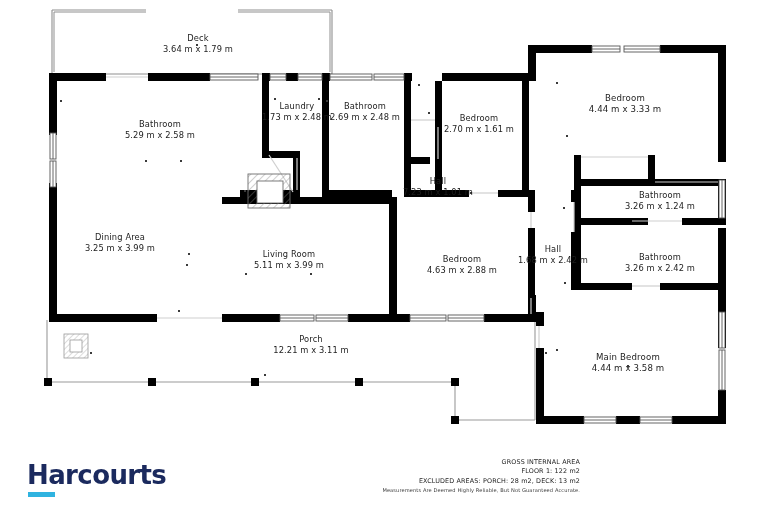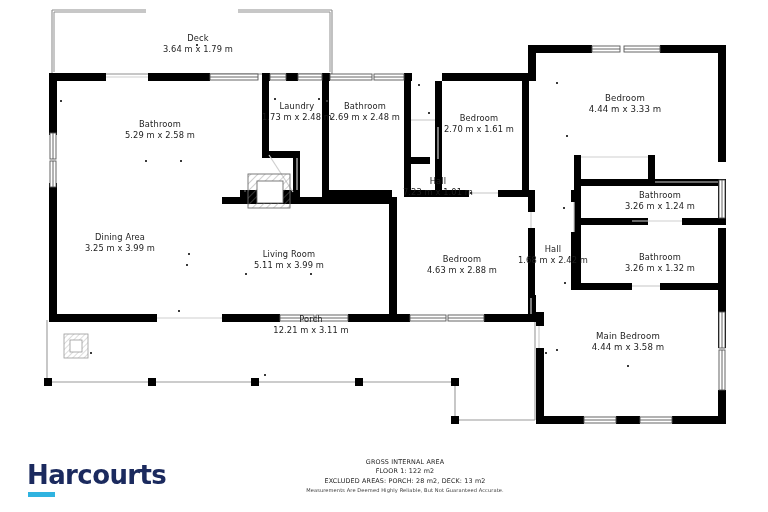--- a/index.html
+++ b/index.html
@@ -414,7 +414,7 @@
 
     <div class="room-label" style="left:660px; top:252px;">
       <span class="rl-name">Bathroom</span>
-      <span class="rl-dims">3.26 m x 1.32 m</span>
+      <span class="rl-dims">3.26 m x 2.42 m</span>
     </div>
 
     <div class="room-label" style="left:553px; top:244px;">

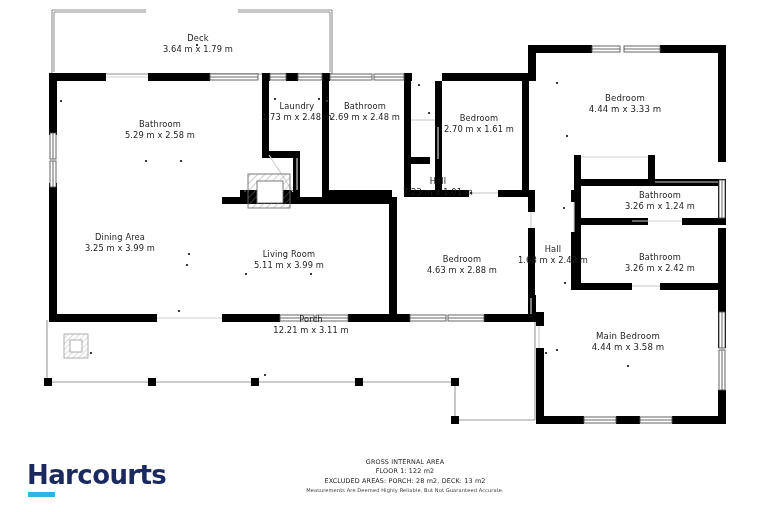--- a/index.html
+++ b/index.html
@@ -442,7 +442,7 @@
       <span class="rl-dims">4.44 m x 3.58 m</span>
     </div>
 
-    <div class="room-label" style="left:311px; top:314px;">
+    <div class="room-label" style="left:311px; top:334px;">
       <span class="rl-name">Porch</span>
       <span class="rl-dims">12.21 m x 3.11 m</span>
     </div>

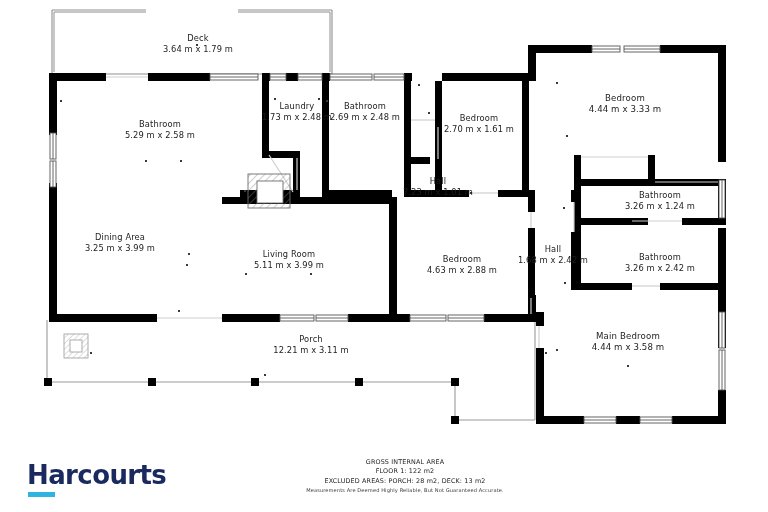--- a/index.html
+++ b/index.html
@@ -437,7 +437,7 @@
       <span class="rl-dims">4.63 m x 2.88 m</span>
     </div>
 
-    <div class="room-label big" style="left:628px; top:331px;">
+    <div class="room-label big" style="left:628px; top:352px;">
       <span class="rl-name">Main Bedroom</span>
       <span class="rl-dims">4.44 m x 3.58 m</span>
     </div>

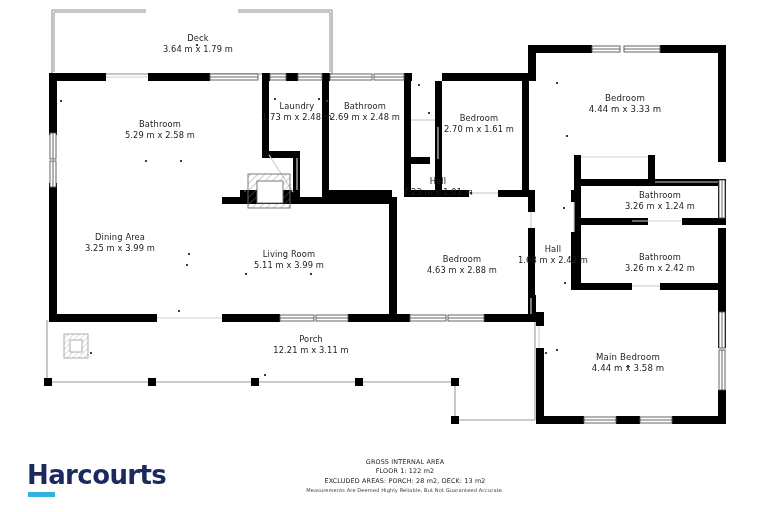--- a/index.html
+++ b/index.html
@@ -92,7 +92,7 @@
     left: 230px;
     top: 18px;
     width: 350px;
-    text-align: center;
+    text-align: right;
     line-height: 1.45;
   }
   #area-note .an-line {

